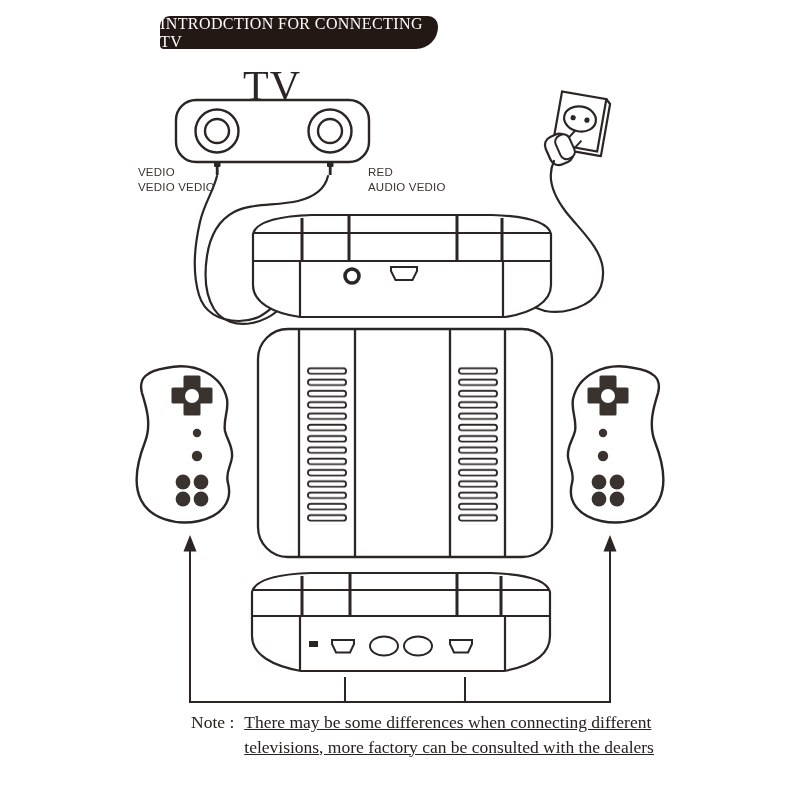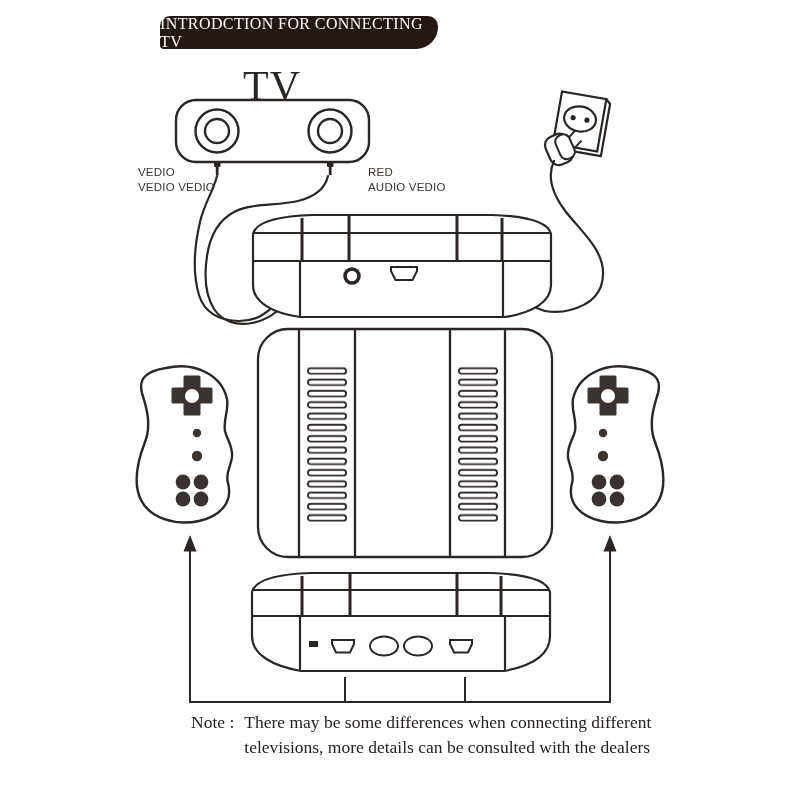--- a/index.html
+++ b/index.html
@@ -29,7 +29,7 @@
   .note{position:absolute;left:155px;top:710px;width:510px;display:flex;
         font-size:17.5px;line-height:24.5px;color:var(--note-text);z-index:2;margin-left:36px;}
   .note-prefix{flex:0 0 auto;margin-right:10px;}
-  .note-lines div{white-space:nowrap;}
+  .note-lines div{white-space:nowrap;text-decoration:underline;}
 </style>
 </head>
 <body>

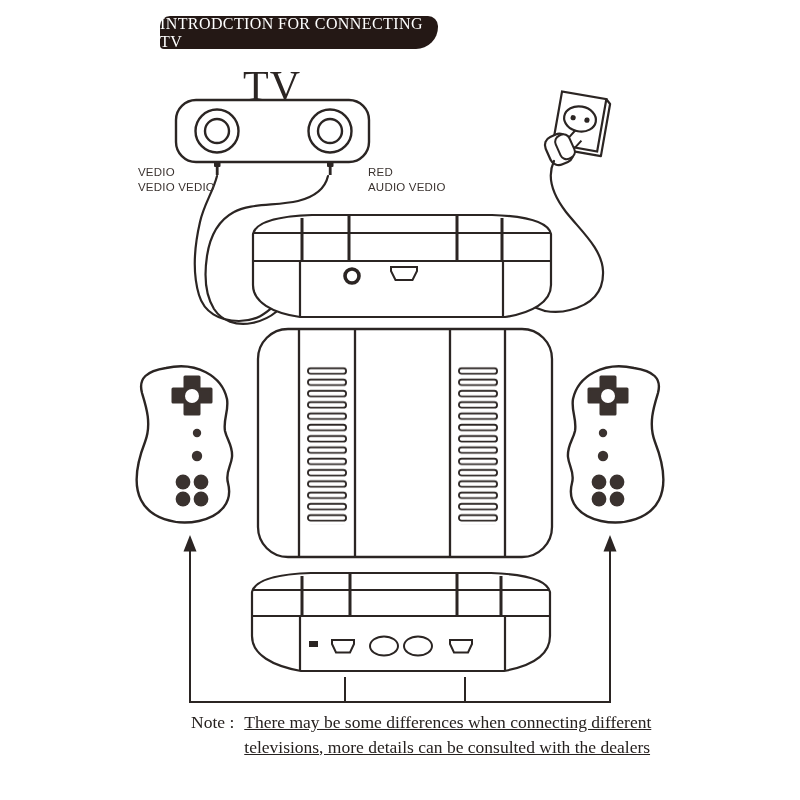--- a/index.html
+++ b/index.html
@@ -172,7 +172,7 @@
     <span class="note-prefix">Note :</span>
     <div class="note-lines">
       <div>There may be some differences when connecting different</div>
-      <div>televisions, more details can be consulted with the dealers</div>
+      <div>televisions, more factory can be consulted with the dealers</div>
     </div>
   </div>
 

